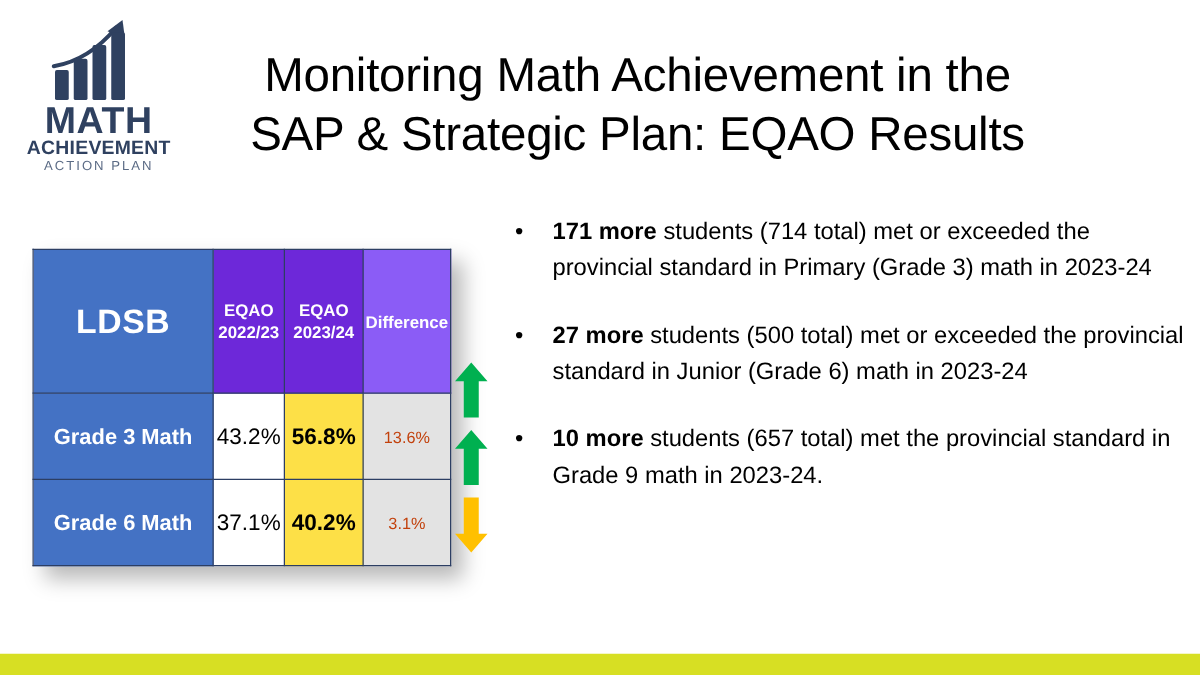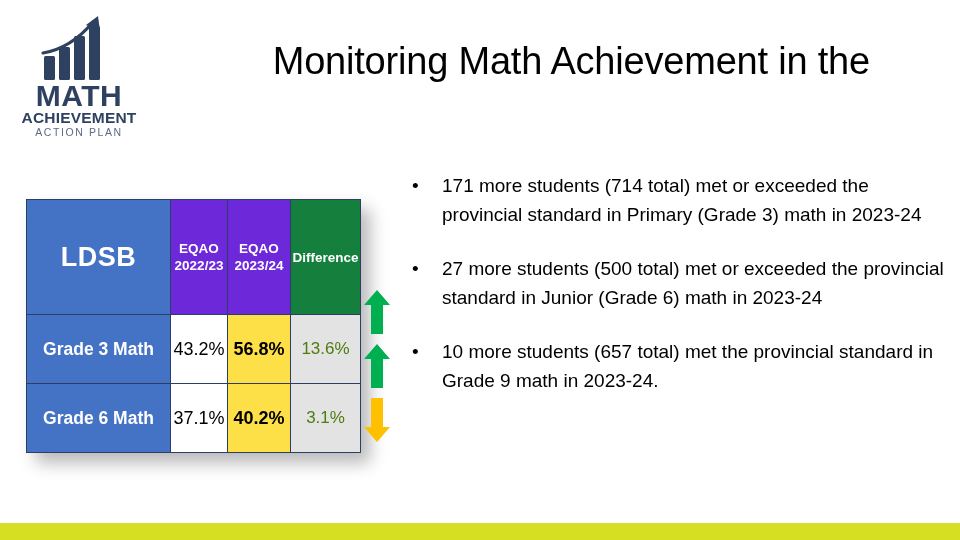--- a/index.html
+++ b/index.html
@@ -42,7 +42,7 @@
     letter-spacing: -0.2px;
     white-space: nowrap;
   }
-  .title-line { display: block; text-align: right; }
+  .title-line { display: block; }
 
   
   .table-shadow {

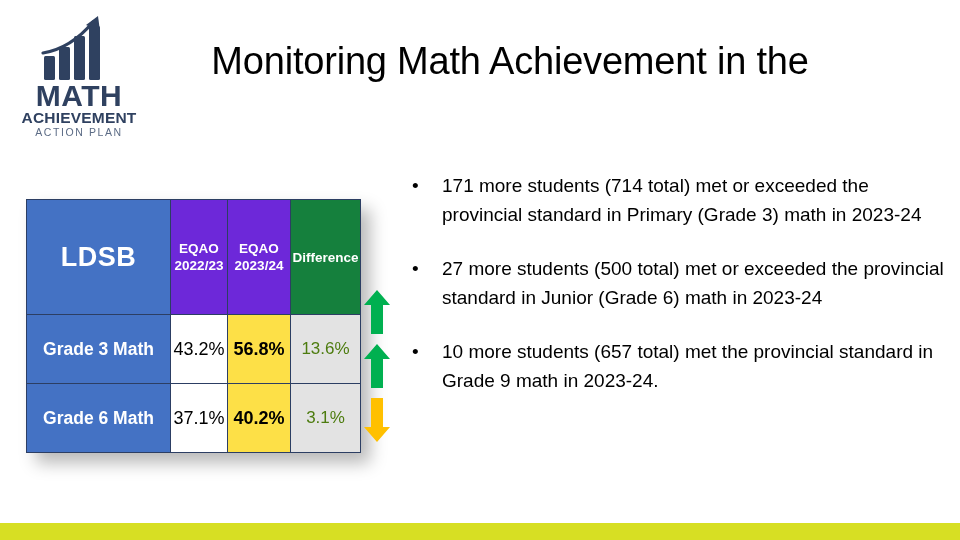--- a/index.html
+++ b/index.html
@@ -203,6 +203,7 @@
 
   <div class="title">
     <span class="title-line">Monitoring Math Achievement in the</span>
+    <span class="title-line">SAP &amp; Strategic Plan: EQAO Results</span>
   </div>
 
   <div class="table-shadow"></div>

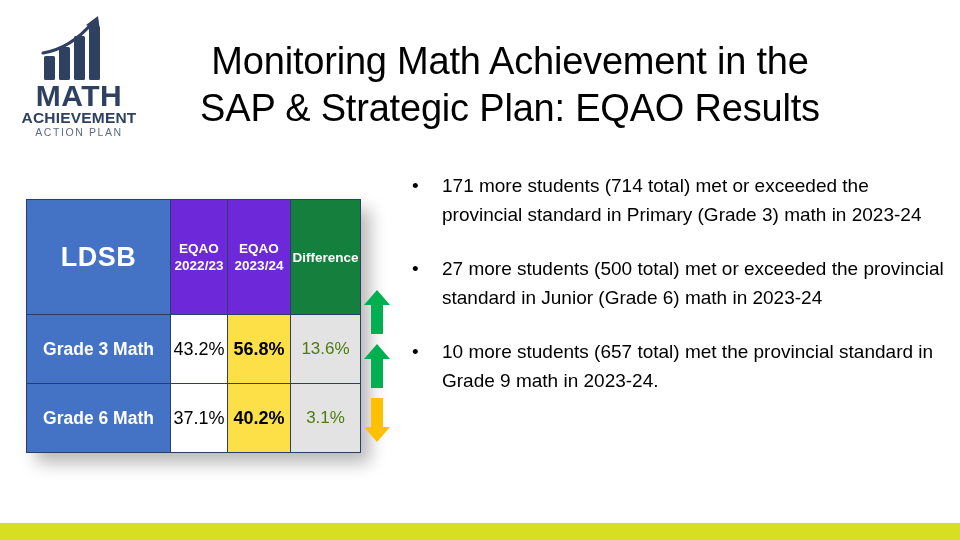--- a/index.html
+++ b/index.html
@@ -167,7 +167,7 @@
     line-height: 28.5px;
     color: #000000;
   }
-  .bullet .lead { font-weight: 400; }
+  .bullet .lead { font-weight: 700; }
 
   
   .bottom-bar {

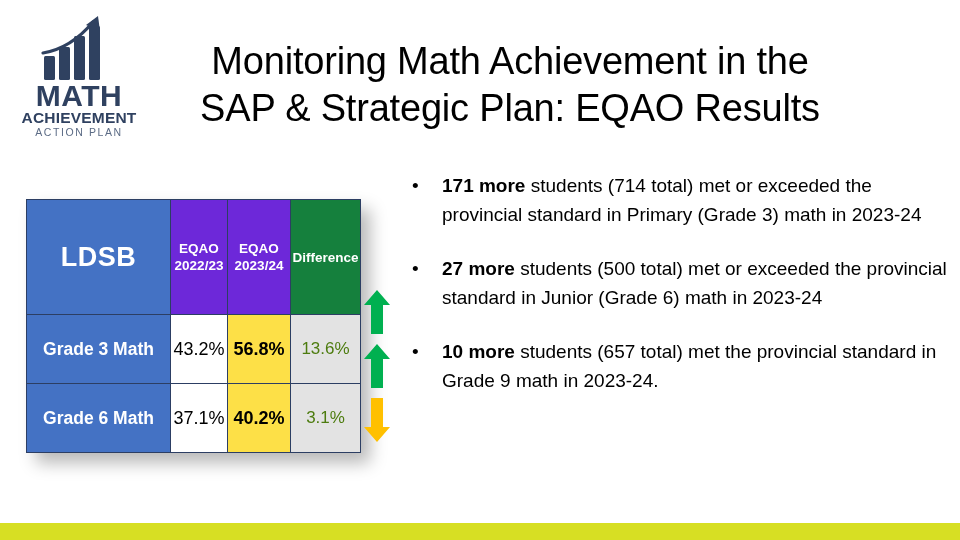--- a/index.html
+++ b/index.html
@@ -92,7 +92,7 @@
     line-height: 17px;
   }
   td.h-diff {
-    background: #15803d;
+    background: #8b5cf6;
     color: #ffffff;
     font-size: 13.5px;
     font-weight: 700;

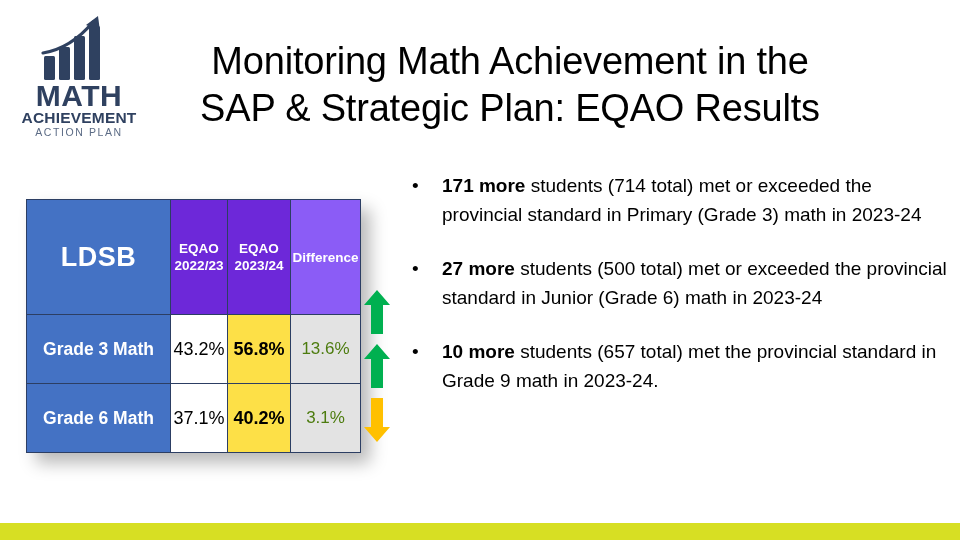--- a/index.html
+++ b/index.html
@@ -118,8 +118,8 @@
   }
   td.v-diff {
     background: #E3E3E3;
-    color: #4d7c0f;
-    font-size: 17px;
+    color: #c2410c;
+    font-size: 13px;
     font-weight: 400;
   }
 

